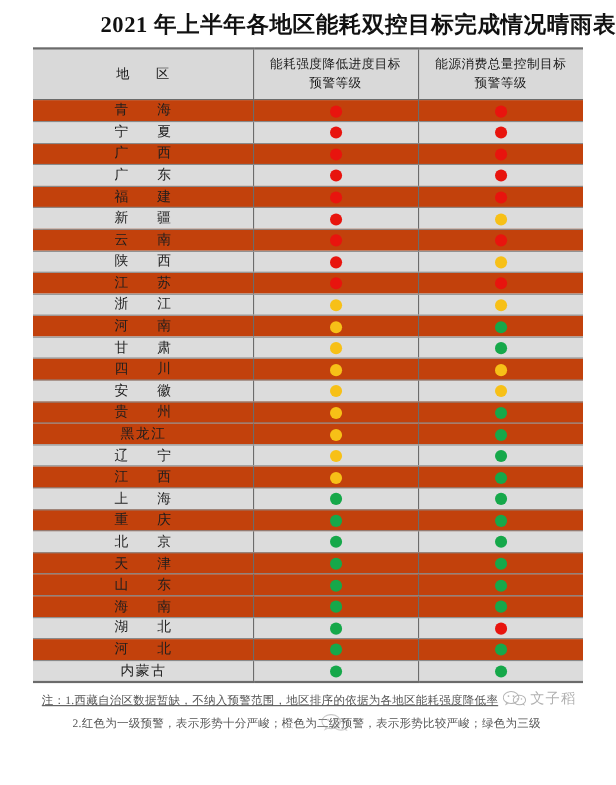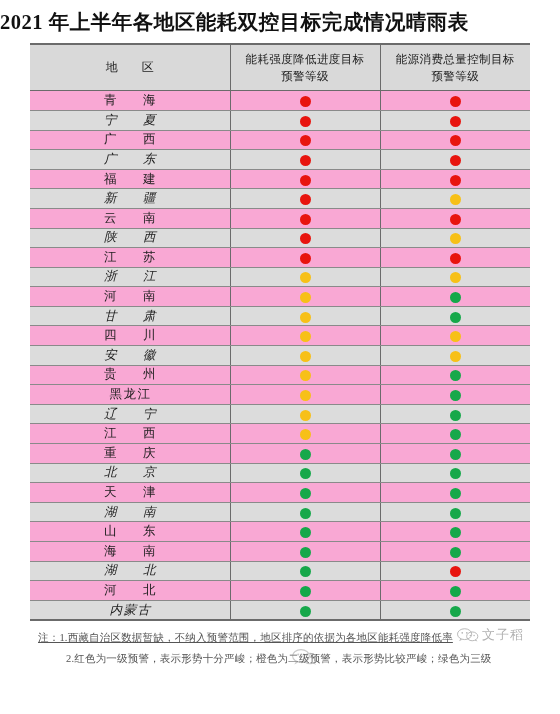--- a/index.html
+++ b/index.html
@@ -25,7 +25,7 @@
 
   
   .title {
-    text-align: left;
+    text-align: right;
     font-size: 20.5px;
     font-weight: bold;
     color: #111111;

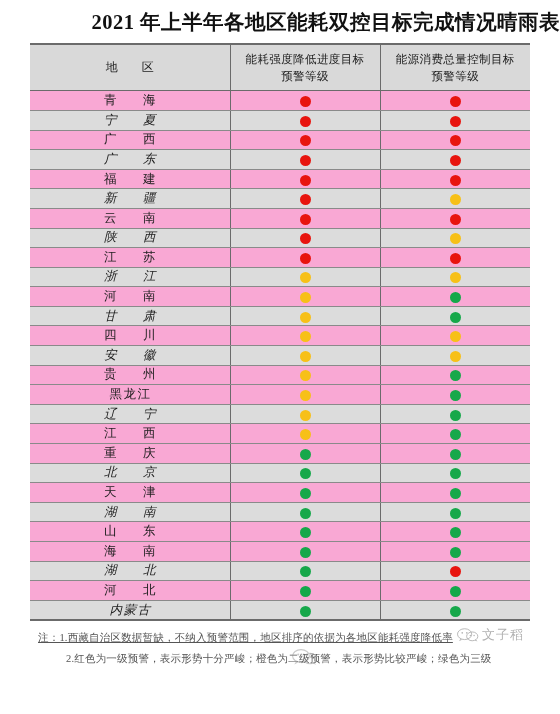--- a/index.html
+++ b/index.html
@@ -82,7 +82,7 @@
     vertical-align: middle;
     text-align: center;
   }
-  table.matrix tbody tr.odd  td { background: #f9a8d4; }
+  table.matrix tbody tr.odd  td { background: #c2410c; }
   table.matrix tbody tr.even td { background: #dcdcdc; font-style: italic; }
   table.matrix tbody tr:last-child td { border-bottom: 2px solid #6b6b6b; }
 

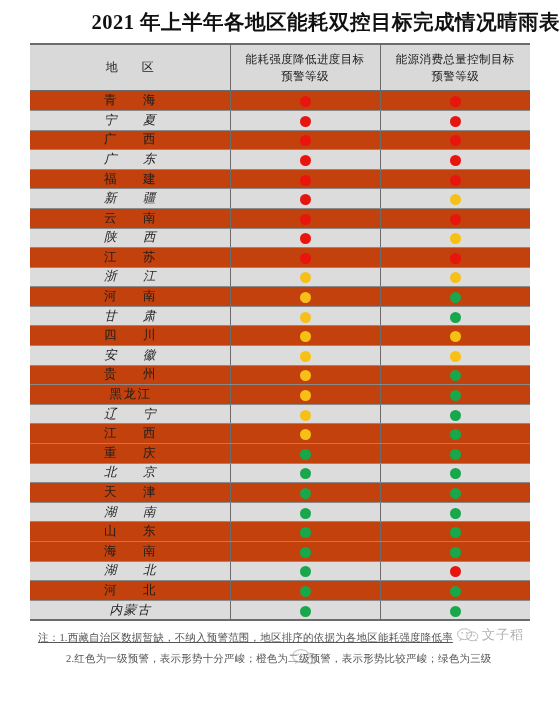--- a/index.html
+++ b/index.html
@@ -83,7 +83,7 @@
     text-align: center;
   }
   table.matrix tbody tr.odd  td { background: #c2410c; }
-  table.matrix tbody tr.even td { background: #dcdcdc; font-style: italic; }
+  table.matrix tbody tr.even td { background: #dcdcdc; }
   table.matrix tbody tr:last-child td { border-bottom: 2px solid #6b6b6b; }
 
   table.matrix tbody td.region {

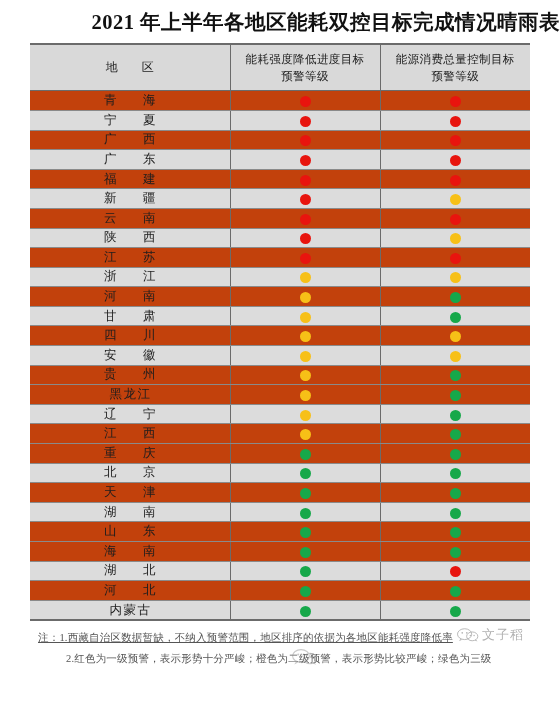--- a/index.html
+++ b/index.html
@@ -274,6 +274,11 @@
             <td class="signal"><span class="dot" style="background: rgb(247, 192, 23);"></span></td>
             <td class="signal"><span class="dot" style="background: rgb(22, 168, 74);"></span></td>
           </tr>
+          <tr class="even">
+            <td class="region">上　海</td>
+            <td class="signal"><span class="dot" style="background: rgb(22, 168, 74);"></span></td>
+            <td class="signal"><span class="dot" style="background: rgb(22, 168, 74);"></span></td>
+          </tr>
           <tr class="odd">
             <td class="region">重　庆</td>
             <td class="signal"><span class="dot" style="background: rgb(22, 168, 74);"></span></td>

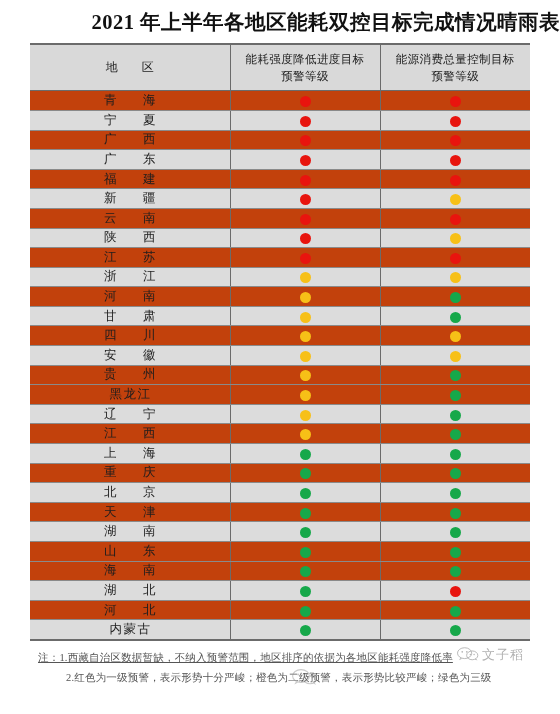--- a/index.html
+++ b/index.html
@@ -294,11 +294,6 @@
             <td class="signal"><span class="dot" style="background: rgb(22, 168, 74);"></span></td>
             <td class="signal"><span class="dot" style="background: rgb(22, 168, 74);"></span></td>
           </tr>
-          <tr class="even">
-            <td class="region">湖　南</td>
-            <td class="signal"><span class="dot" style="background: rgb(22, 168, 74);"></span></td>
-            <td class="signal"><span class="dot" style="background: rgb(22, 168, 74);"></span></td>
-          </tr>
           <tr class="odd">
             <td class="region">山　东</td>
             <td class="signal"><span class="dot" style="background: rgb(22, 168, 74);"></span></td>

